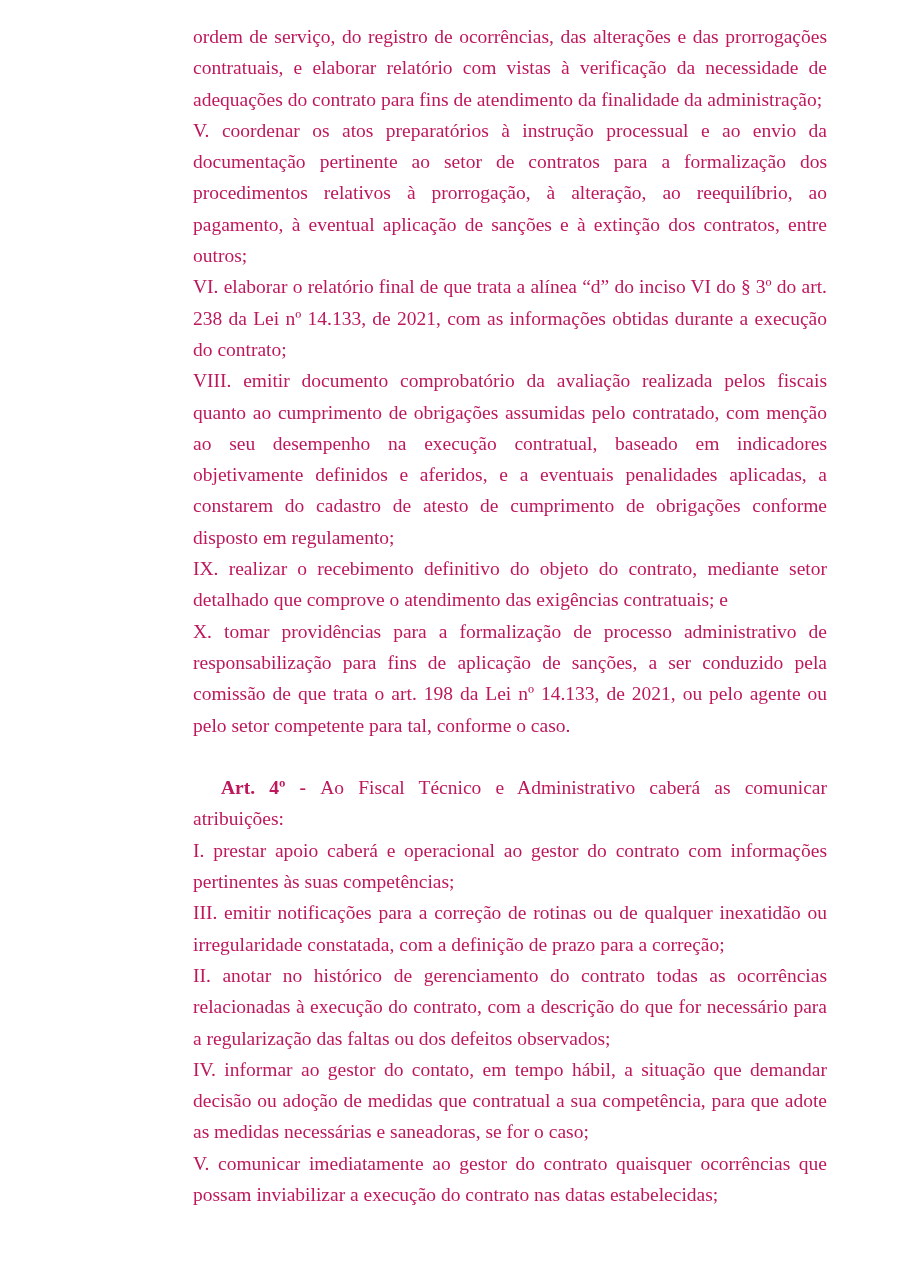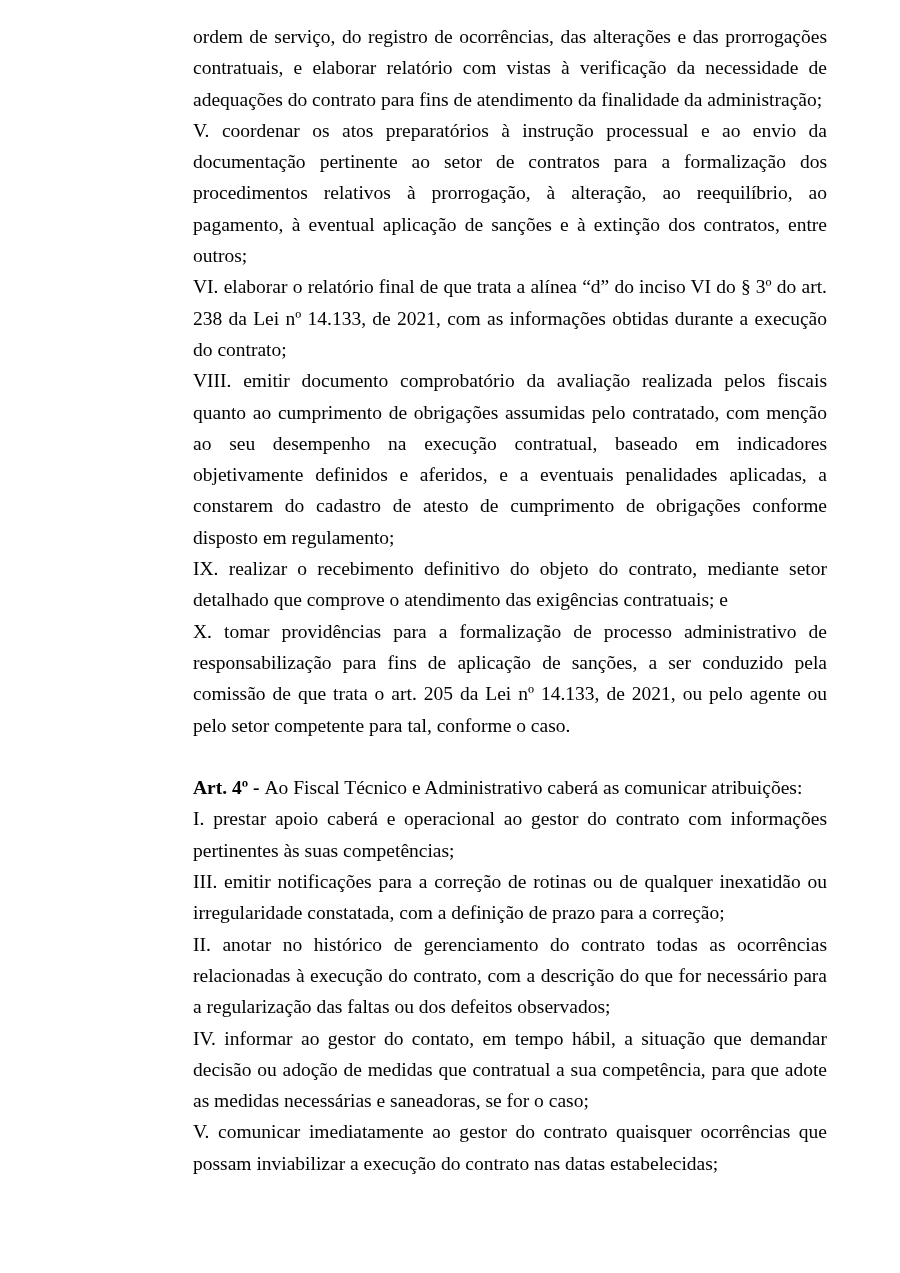--- a/index.html
+++ b/index.html
@@ -26,7 +26,7 @@
     font-family: "Liberation Serif", "DejaVu Serif", serif;
     font-size: 19.5px;
     line-height: 31.3px;
-    color: #000000;
+    color: #be185d;
     -webkit-font-smoothing: antialiased;
   }
   .para {

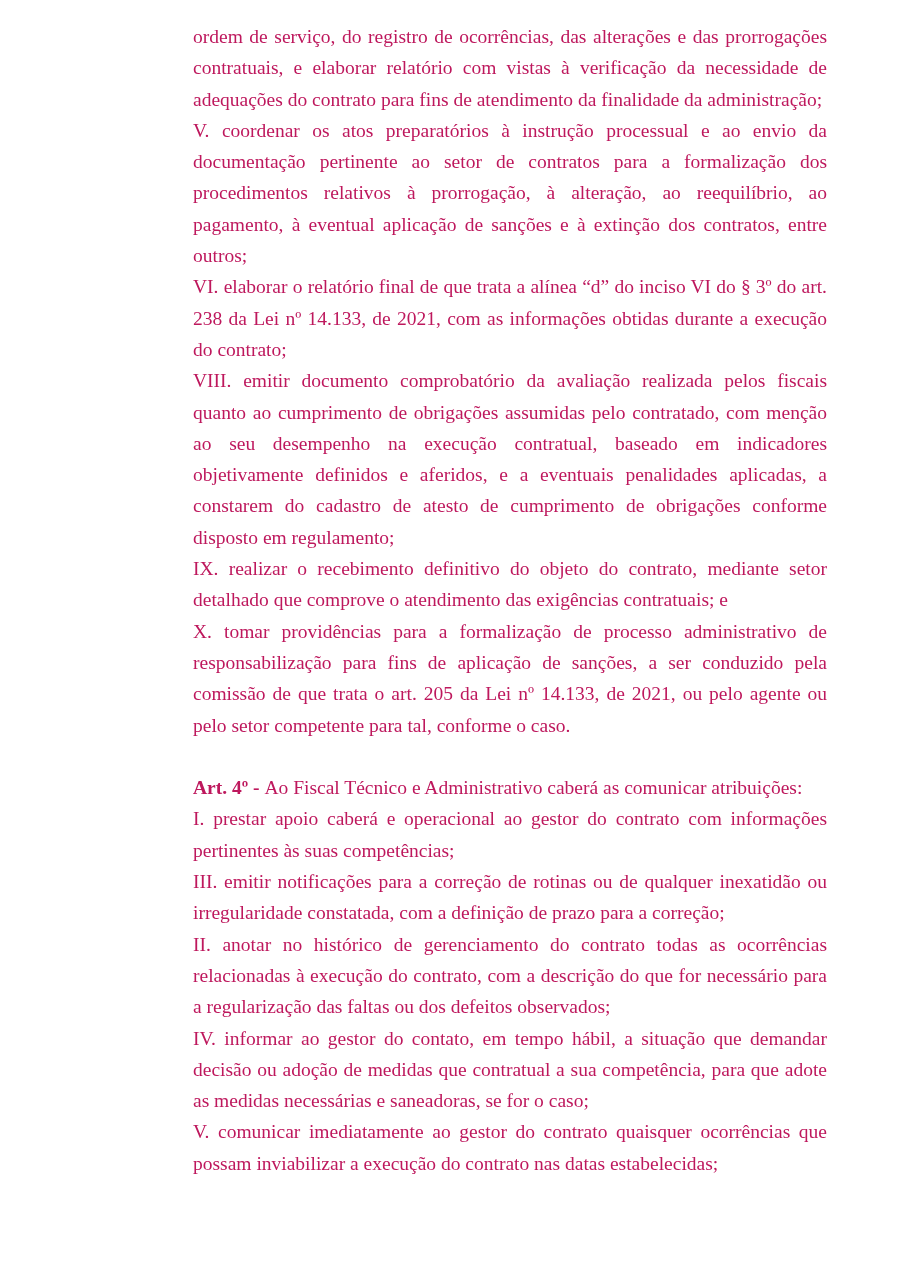--- a/index.html
+++ b/index.html
@@ -58,7 +58,7 @@
 
     <p class="para">IX. realizar o recebimento definitivo do objeto do contrato, mediante setor detalhado que comprove o atendimento das exigências contratuais; e</p>
 
-    <p class="para">X. tomar providências para a formalização de processo administrativo de responsabilização para fins de aplicação de sanções, a ser conduzido pela comissão de que trata o art. 205 da Lei nº 14.133, de 2021, ou pelo agente ou pelo setor competente para tal, conforme o caso.</p>
+    <p class="para">X. tomar providências para a formalização de processo administrativo de responsabilização para fins de aplicação de sanções, a ser conduzido pela comissão de que trata o art. 198 da Lei nº 14.133, de 2021, ou pelo agente ou pelo setor competente para tal, conforme o caso.</p>
 
     <div class="spacer"></div>
 

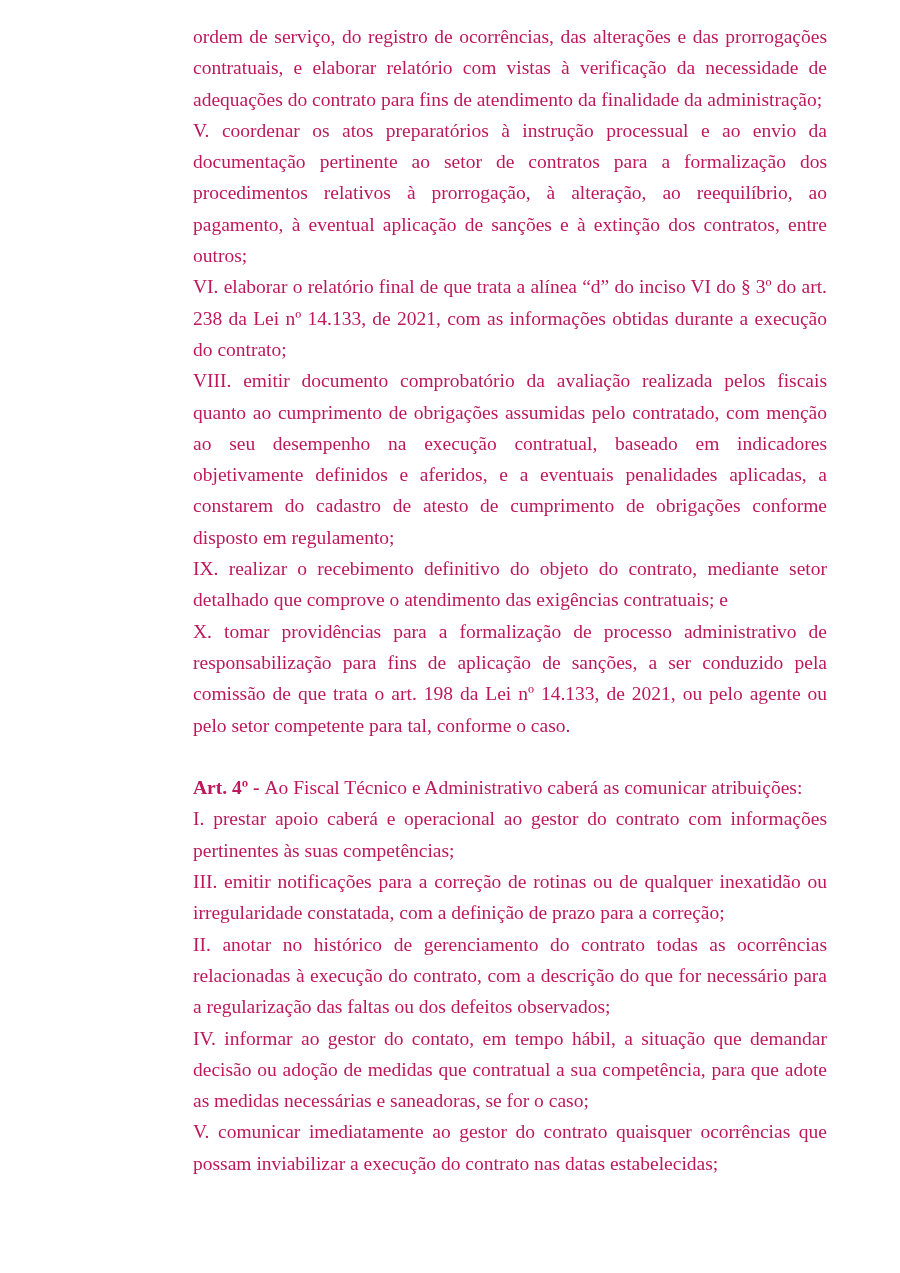--- a/index.html
+++ b/index.html
@@ -39,6 +39,7 @@
   }
   .bold-lead {
     font-weight: bold;
+    margin-left: 28px;
   }
 </style>
 </head>

